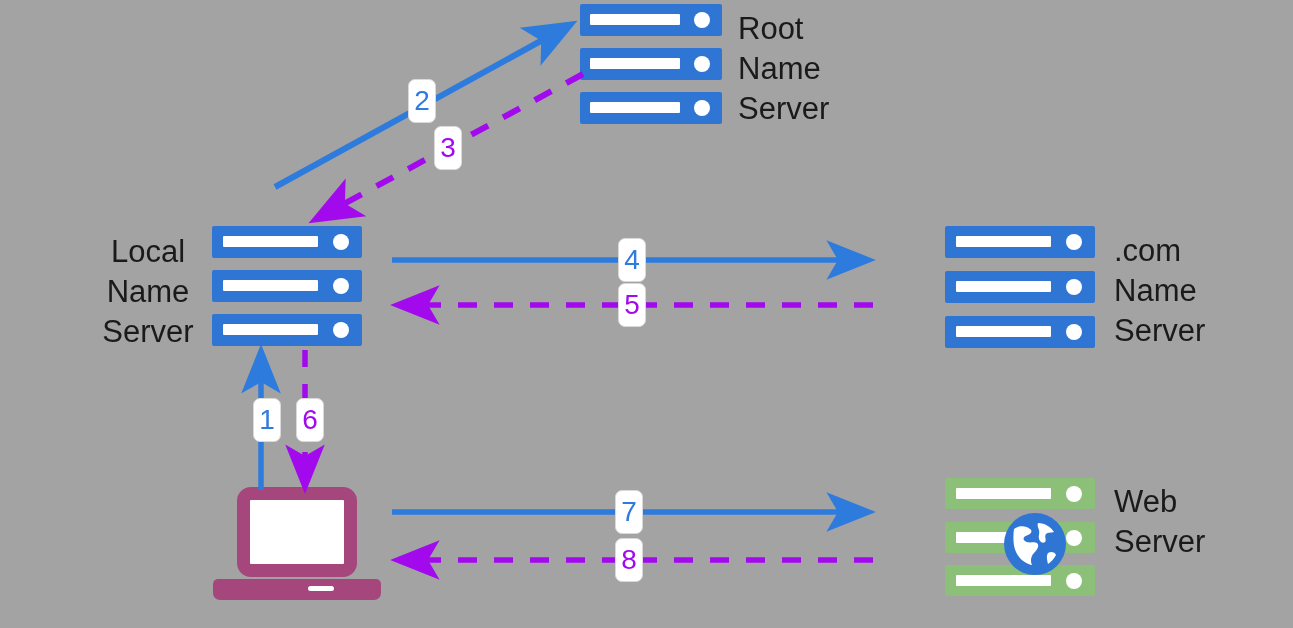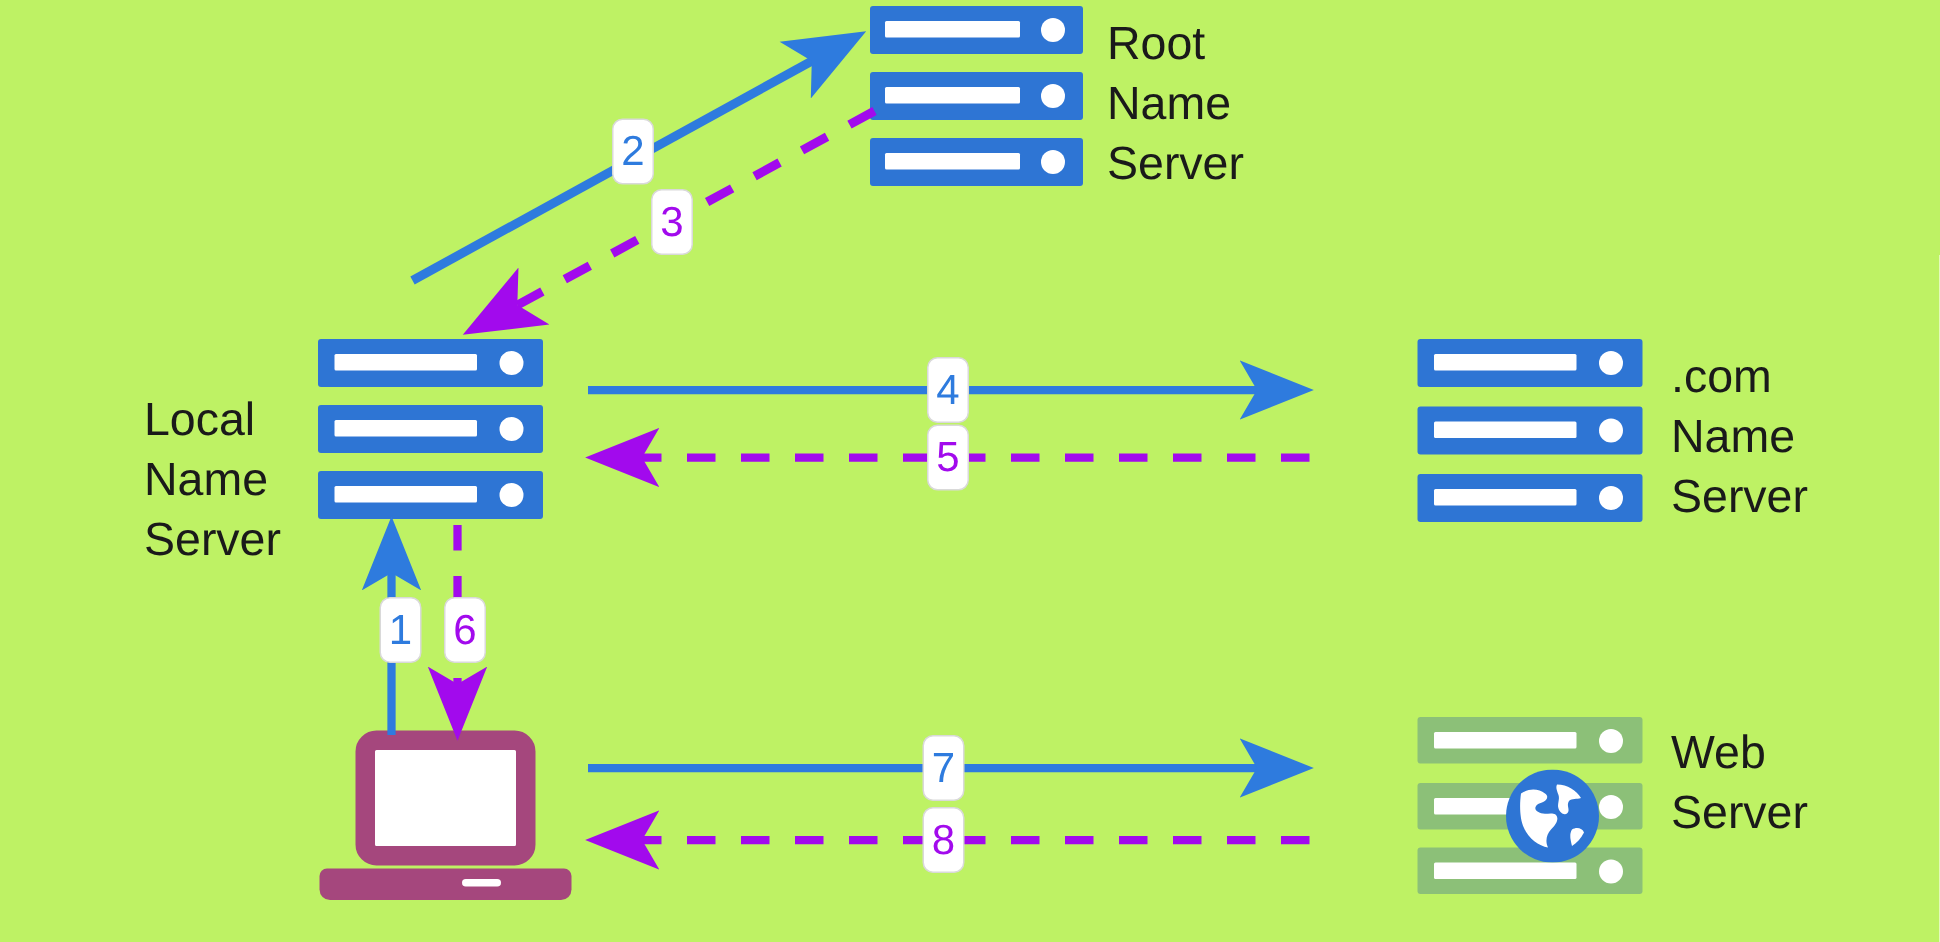--- a/index.html
+++ b/index.html
@@ -14,7 +14,7 @@
     position: relative;
     width: 1293px;
     height: 628px;
-    background: #bef264;
+    background: #a3a3a3;
     overflow: hidden;
   }
 

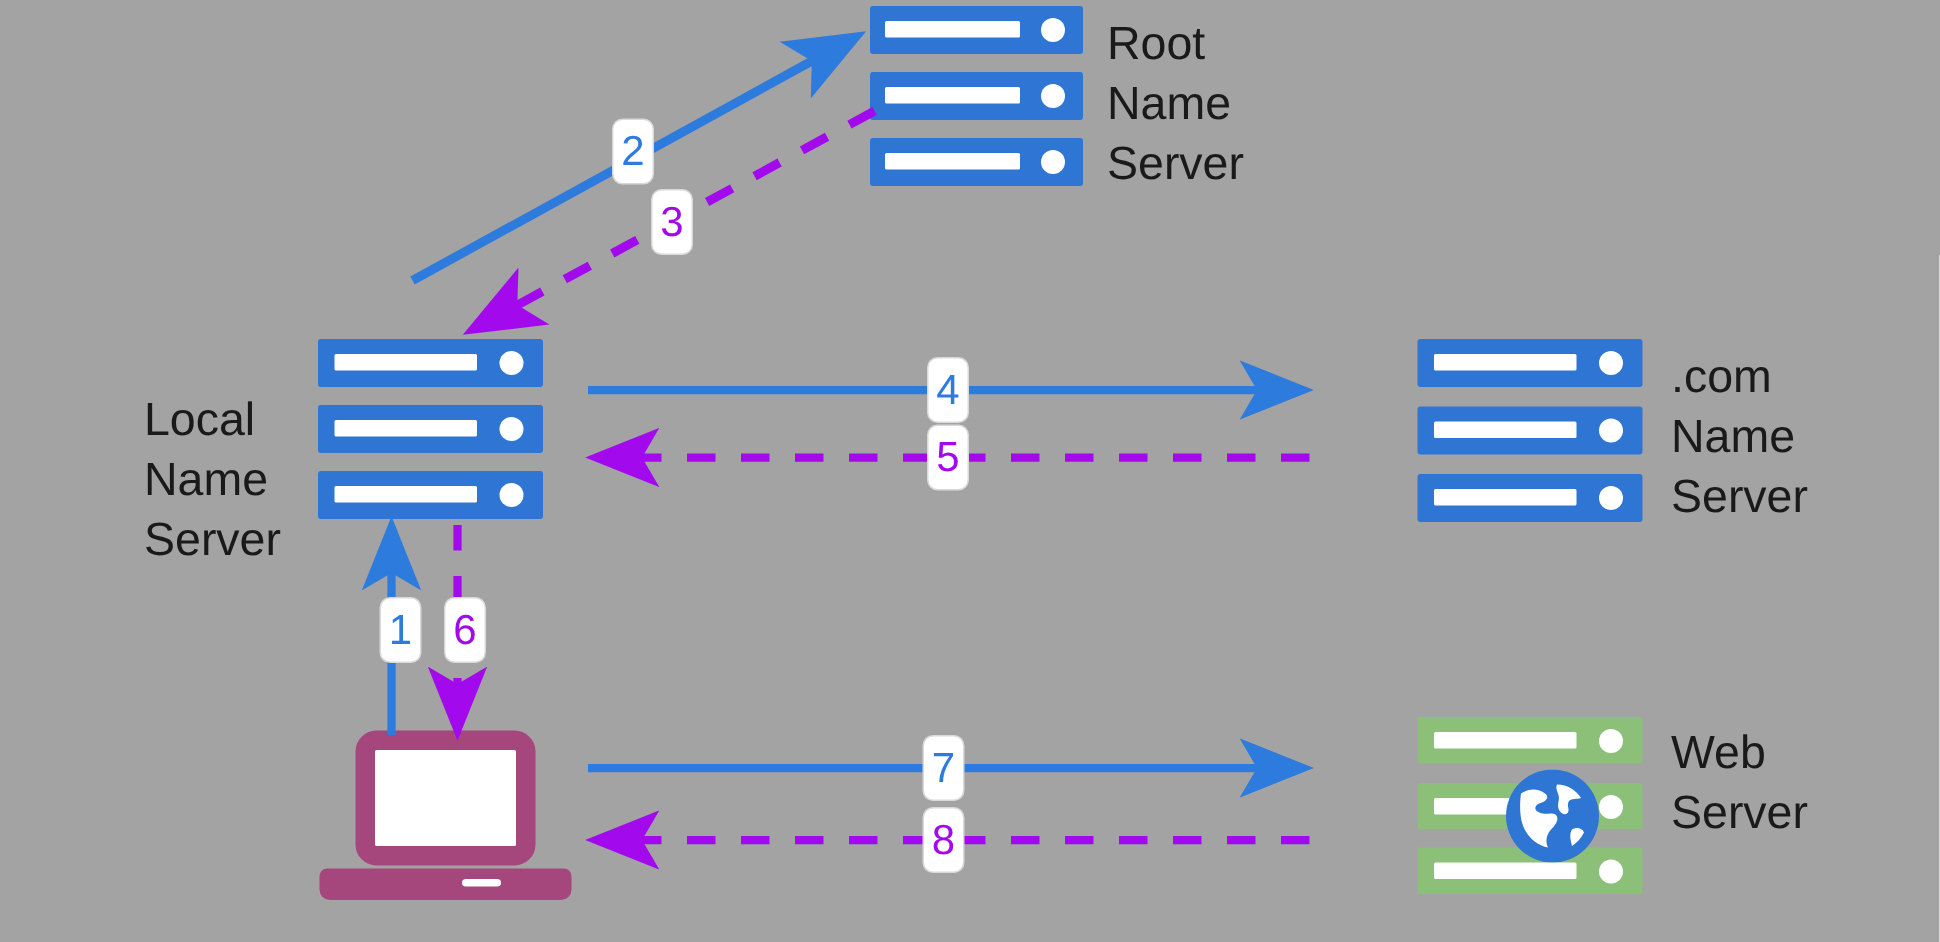--- a/index.html
+++ b/index.html
@@ -50,7 +50,7 @@
     line-height: 40px;
     white-space: pre;
   }
-  .label.right-align { text-align: left; margin-top: 28px; }
+  .label.right-align { text-align: center; }
 
   
   .arrow-svg {

